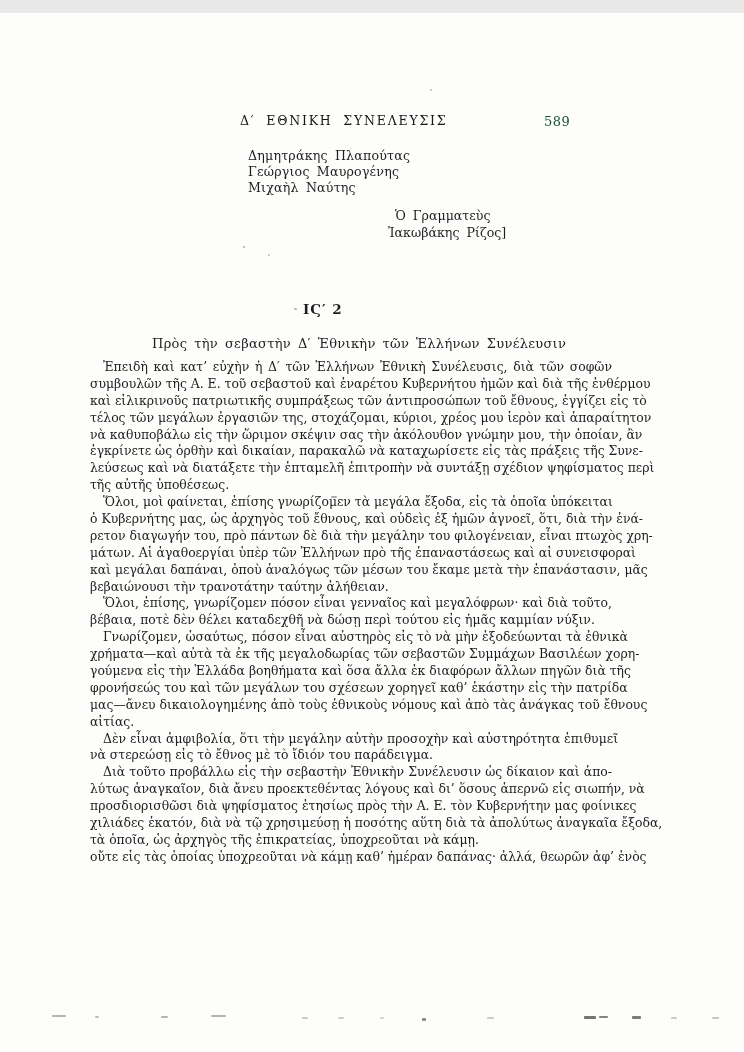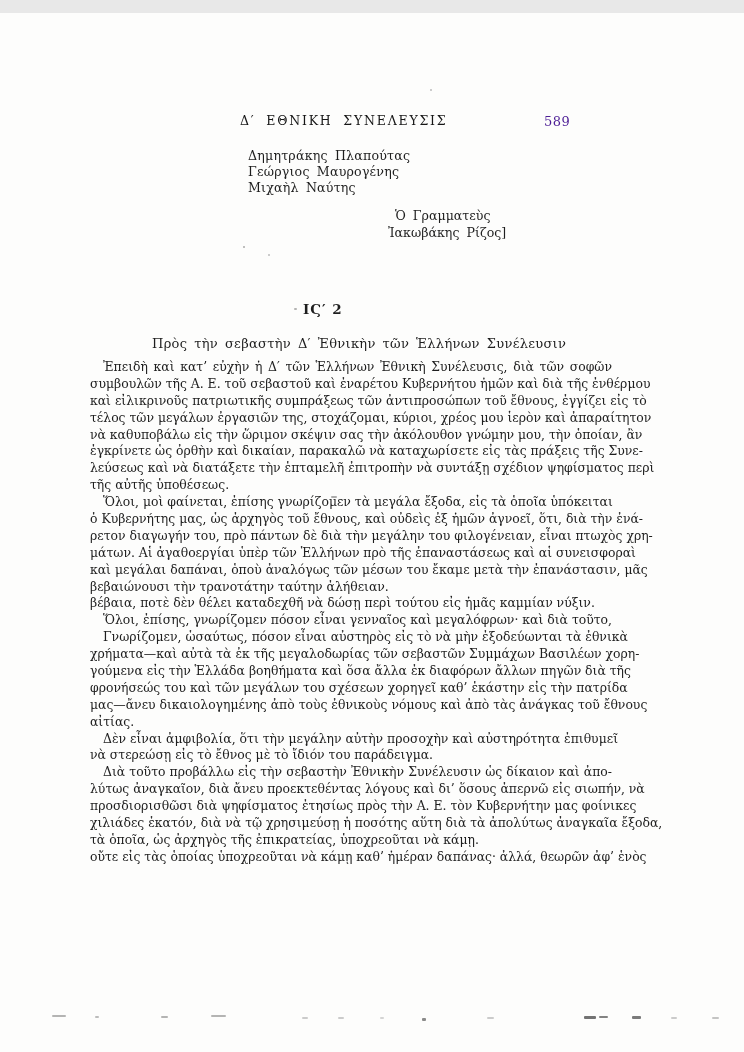--- a/index.html
+++ b/index.html
@@ -29,7 +29,7 @@
     left: 544px; top: 101px;
     font-size: 13px;
     letter-spacing: 0.5px;
-    color: #4c1d95;
+    color: #14532d;
   }
   .signatories {
     position: absolute;

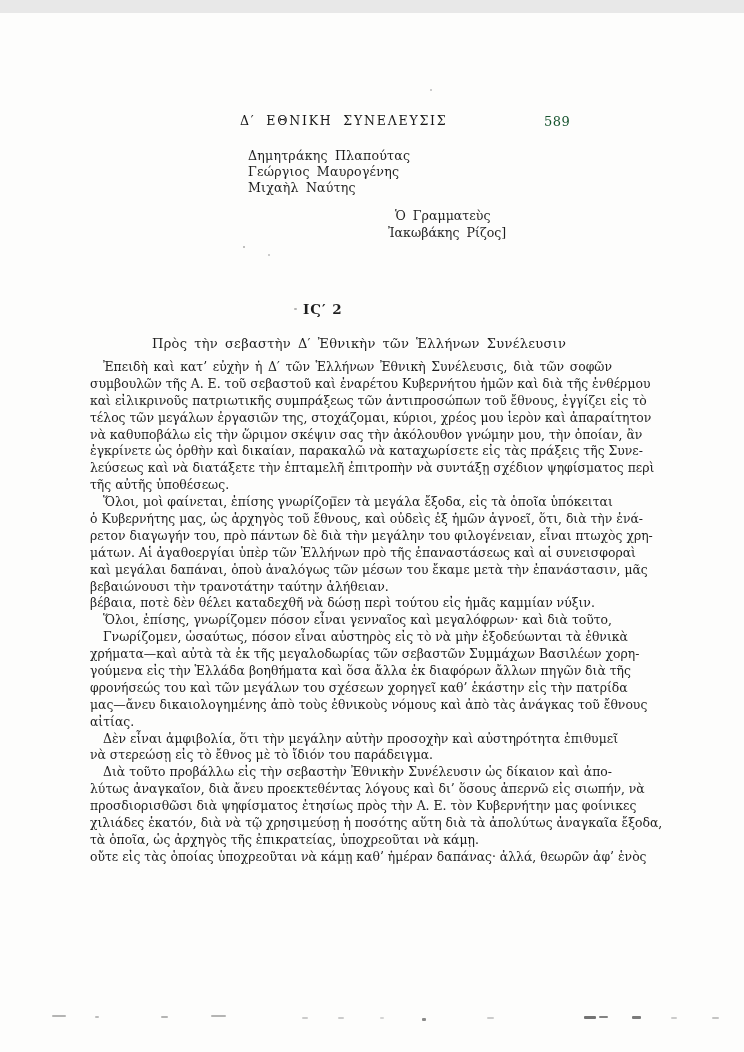--- a/index.html
+++ b/index.html
@@ -134,8 +134,8 @@
         <div class="line last">βεβαιώνουσι τὴν τρανοτάτην ταύτην ἀλήθειαν.</div>
       </div>
       <div class="paragraph">
+        <div class="line first">Ὅλοι, ἐπίσης, γνωρίζομεν πόσον εἶναι γενναῖος καὶ μεγαλόφρων· καὶ διὰ τοῦτο,</div>
         <div class="line last">βέβαια, ποτὲ δὲν θέλει καταδεχθῆ νὰ δώσῃ περὶ τούτου εἰς ἡμᾶς καμμίαν νύξιν.</div>
-        <div class="line first">Ὅλοι, ἐπίσης, γνωρίζομεν πόσον εἶναι γενναῖος καὶ μεγαλόφρων· καὶ διὰ τοῦτο,</div>
       </div>
       <div class="paragraph">
         <div class="line first">Γνωρίζομεν, ὡσαύτως, πόσον εἶναι αὐστηρὸς εἰς τὸ νὰ μὴν ἐξοδεύωνται τὰ ἐθνικὰ</div>

